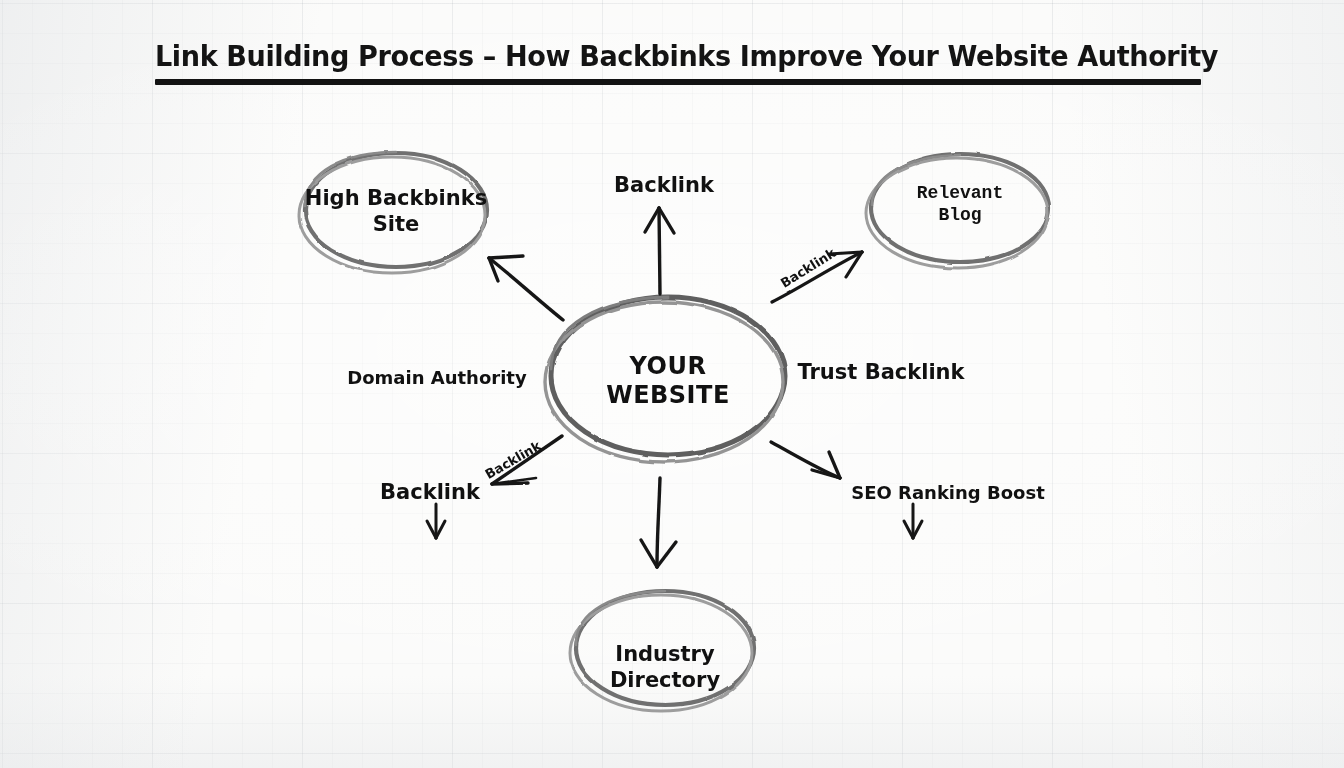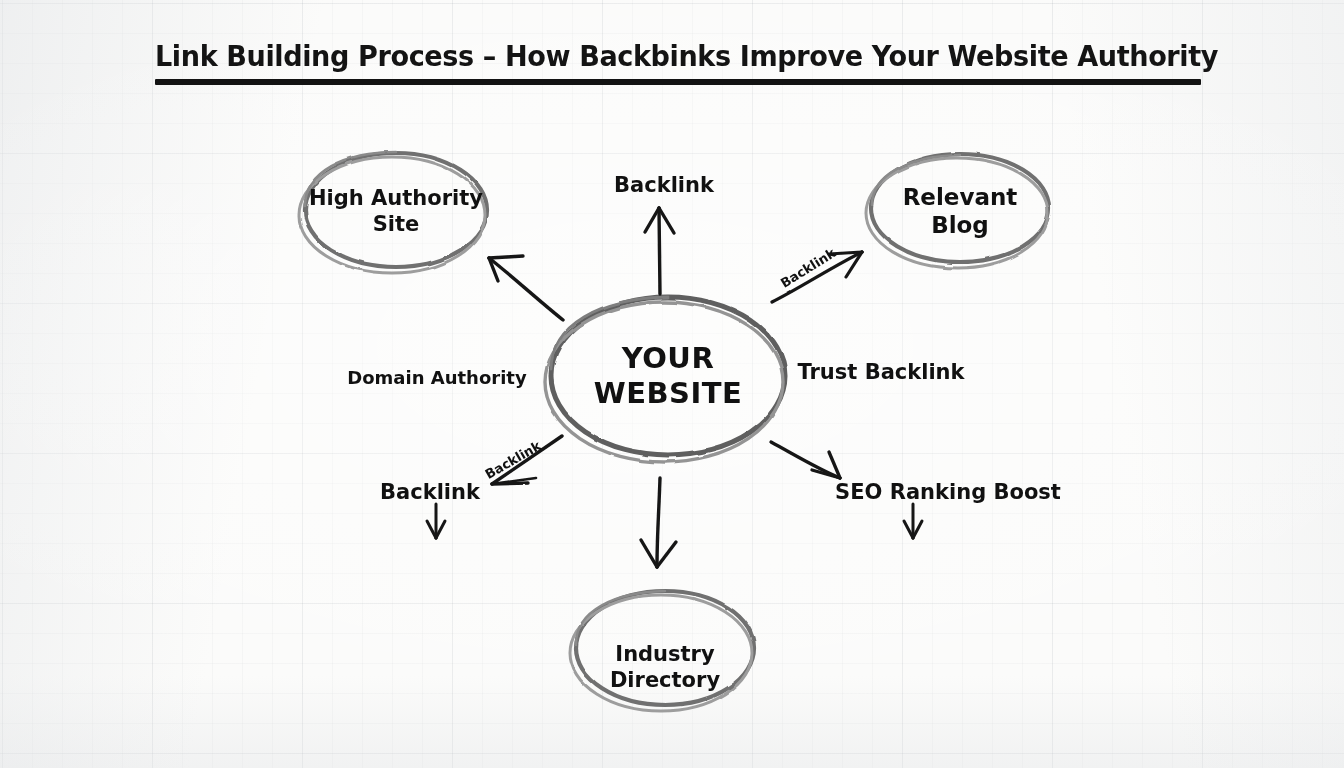--- a/index.html
+++ b/index.html
@@ -203,7 +203,7 @@
   </g>
 </svg>
 
-<div class="node-label" style="left:296px; top:186px; width:200px; font-size:21px;">High Authority
+<div class="node-label" style="left:296px; top:186px; width:200px; font-size:21px;">High Backbinks
 Site</div>
 
 <div class="node-label" style="left:860px; top:183px; width:200px; font-size:23px;">Relevant

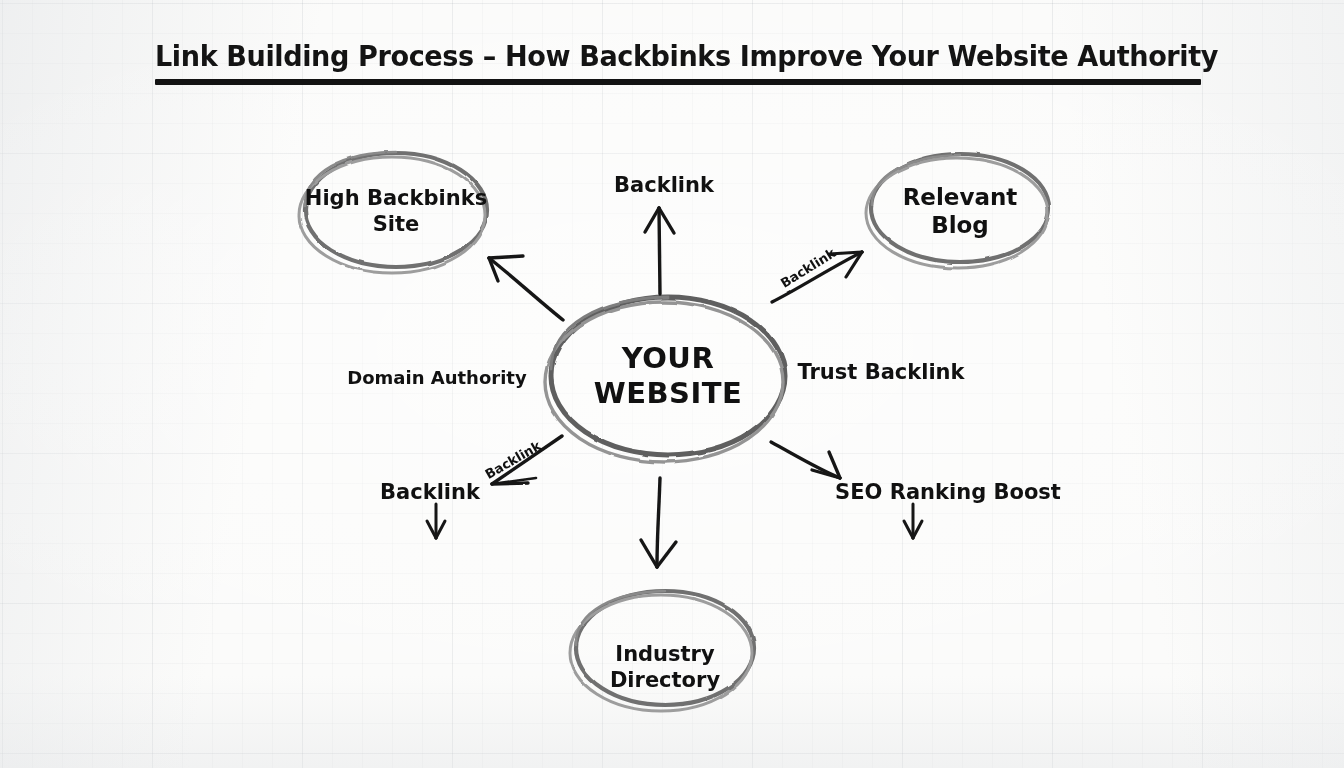--- a/index.html
+++ b/index.html
@@ -206,7 +206,7 @@
 <div class="node-label" style="left:296px; top:186px; width:200px; font-size:21px;">High Backbinks
 Site</div>
 
-<div class="node-label" style="left:860px; top:183px; width:200px; font-size:23px;">Relevant
+<div class="node-label" style="left:860px; top:183px; width:200px; font-size:18px;font-family:Liberation Mono, monospace;">Relevant
 Blog</div>
 
 <div class="node-label" style="left:548px; top:341px; width:240px; font-size:29px; letter-spacing:0.5px;">YOUR

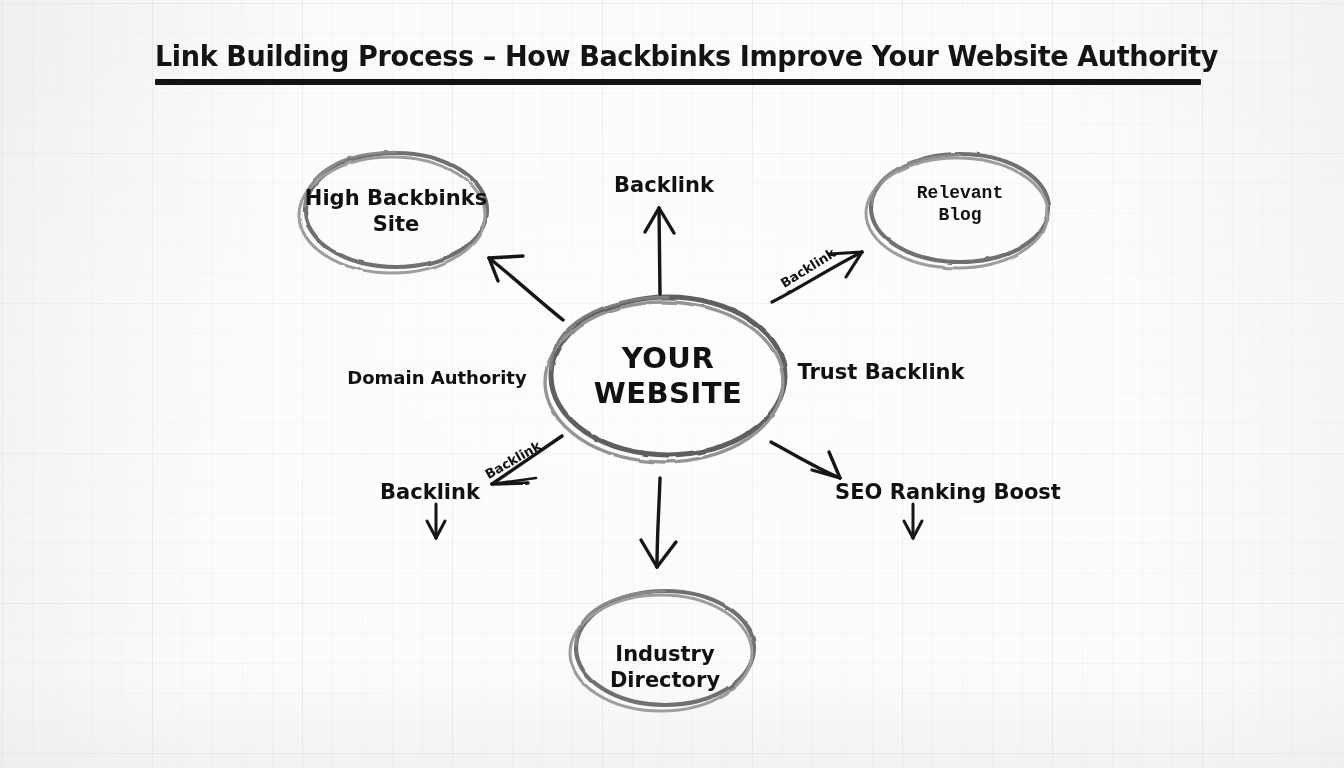--- a/index.html
+++ b/index.html
@@ -209,7 +209,7 @@
 <div class="node-label" style="left:860px; top:183px; width:200px; font-size:18px;font-family:Liberation Mono, monospace;">Relevant
 Blog</div>
 
-<div class="node-label" style="left:548px; top:341px; width:240px; font-size:29px; letter-spacing:0.5px;">YOUR
+<div class="node-label" style="left:548px; top:352px; width:240px; font-size:24px; letter-spacing:0.5px;">YOUR
 WEBSITE</div>
 
 <div class="node-label" style="left:565px; top:642px; width:200px; font-size:21px;">Industry

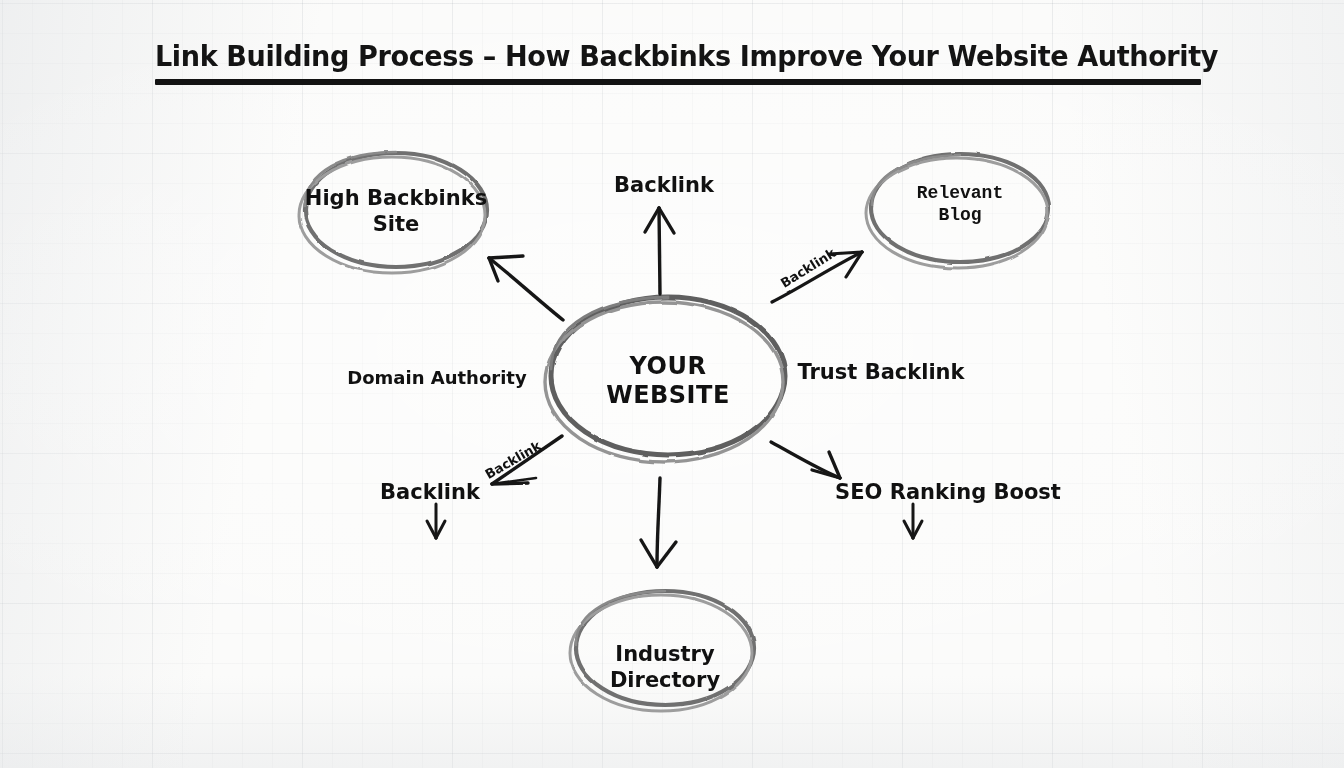--- a/index.html
+++ b/index.html
@@ -228,7 +228,7 @@
 
 <div class="edge-label" style="left:430px; top:492px; font-size:21px; transform:translate(-50%,-50%);">Backlink</div>
 
-<div class="edge-label" style="left:948px; top:492px; font-size:21px; transform:translate(-50%,-50%);">SEO Ranking Boost</div>
+<div class="edge-label" style="left:948px; top:492px; font-size:18px; transform:translate(-50%,-50%);">SEO Ranking Boost</div>
 
 <div class="edge-label" style="left:808px; top:268px; font-size:13px; transform:translate(-50%,-50%) rotate(-32deg);">Backlink</div>
 

